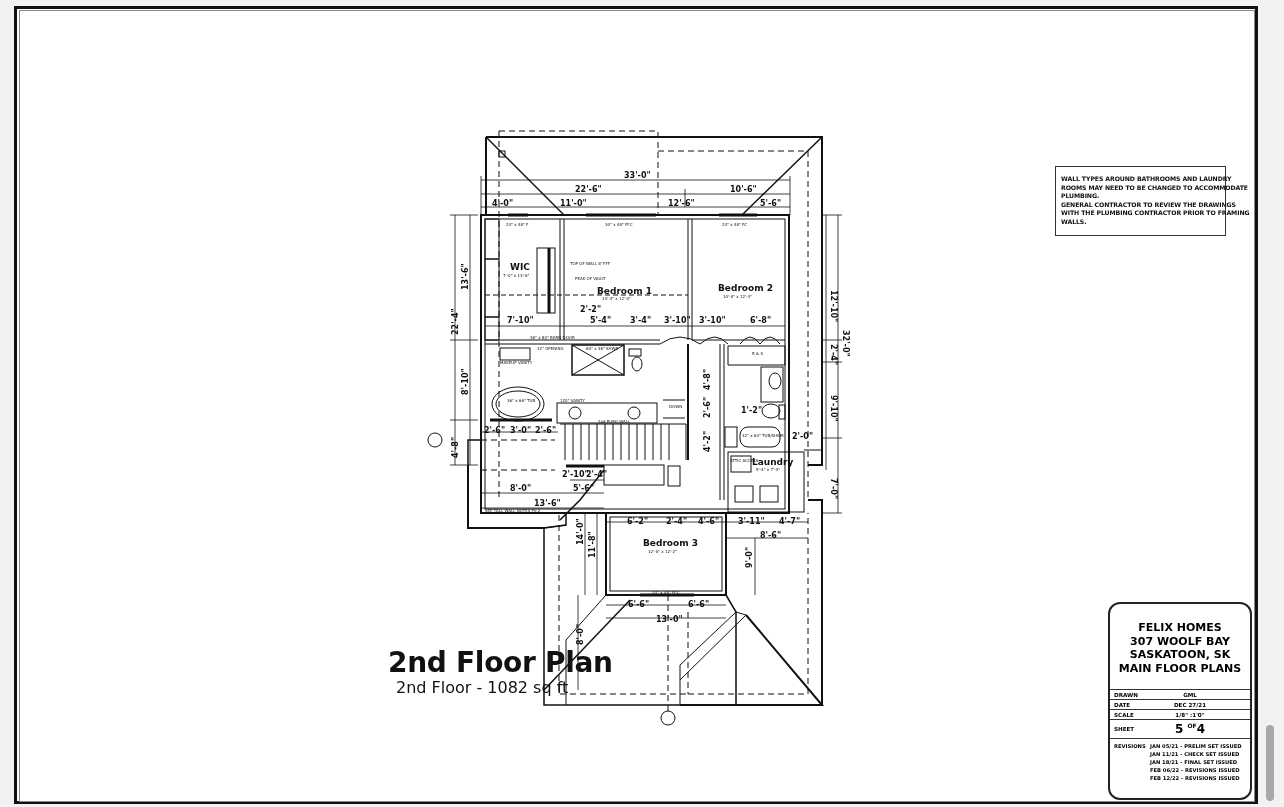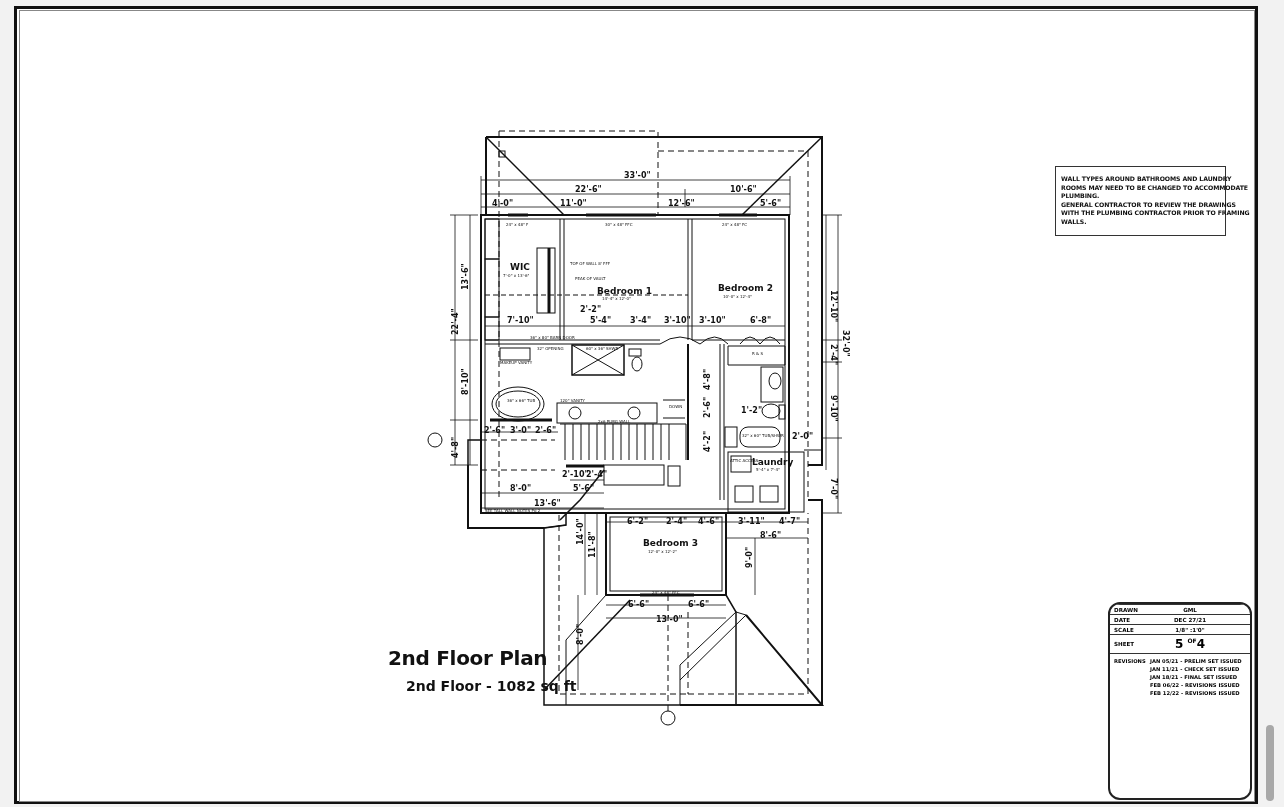--- a/index.html
+++ b/index.html
@@ -256,6 +256,12 @@
 <div class="plan-sub">2nd Floor - 1082 sq ft</div>
 
 <div class="titleblock">
+  <div class="tb-head">
+    <div>FELIX HOMES</div>
+    <div>307 WOOLF BAY</div>
+    <div>SASKATOON, SK</div>
+    <div>MAIN FLOOR PLANS</div>
+  </div>
   <div class="tb-row">
     <span class="k">DRAWN</span>
     <span class="v">GML</span>

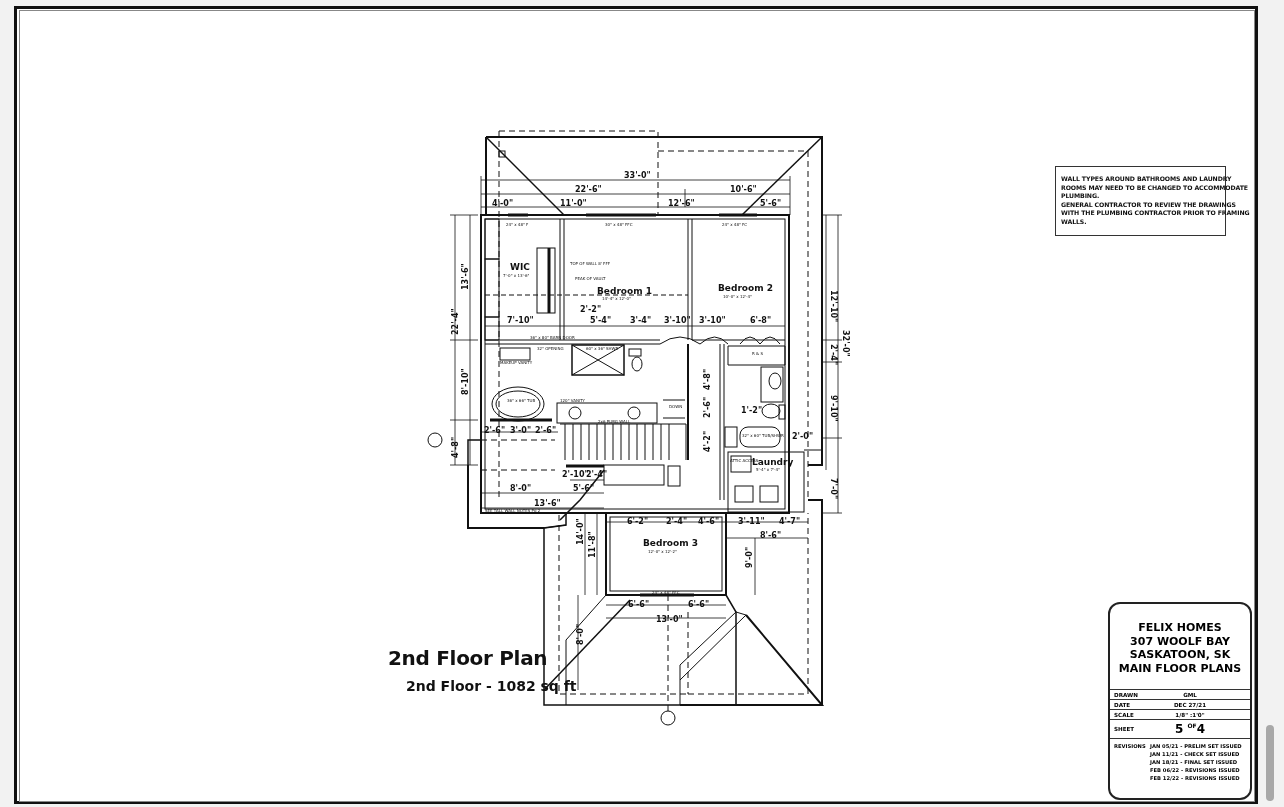--- a/index.html
+++ b/index.html
@@ -19,7 +19,7 @@
   .tb-sheet .v small{font-size:6px;vertical-align:super;}
   .tb-rev{border-top:1px solid #333;display:flex;padding:3px 4px;font-size:5.2px;font-weight:bold;line-height:8px;}
   .tb-rev .k{width:36px;}
-  .plan-title{position:absolute;left:388px;top:646px;font-size:20px;font-weight:bold;letter-spacing:-0.3px;color:#111;}
+  .plan-title{position:absolute;left:388px;top:646px;font-size:28px;font-weight:bold;letter-spacing:-0.3px;color:#111;}
   .plan-sub{position:absolute;left:406px;top:678px;font-size:14px;font-weight:bold;color:#111;}
   svg.plan{position:absolute;left:0;top:0;}
   .dim{font-family:"DejaVu Sans",sans-serif;font-size:8px;font-weight:bold;fill:#111;}

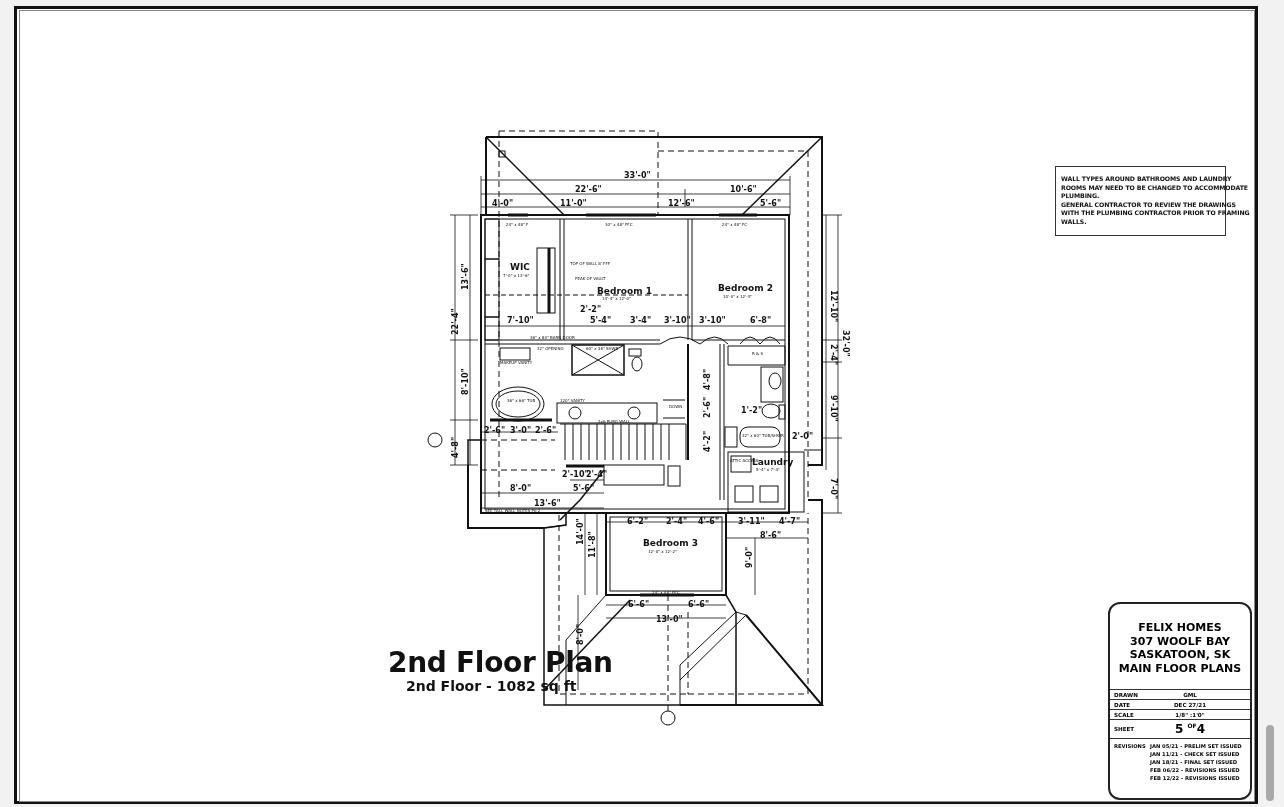--- a/index.html
+++ b/index.html
@@ -20,7 +20,7 @@
   .tb-rev{border-top:1px solid #333;display:flex;padding:3px 4px;font-size:5.2px;font-weight:bold;line-height:8px;}
   .tb-rev .k{width:36px;}
   .plan-title{position:absolute;left:388px;top:646px;font-size:28px;font-weight:bold;letter-spacing:-0.3px;color:#111;}
-  .plan-sub{position:absolute;left:406px;top:678px;font-size:14px;font-weight:bold;color:#111;}
+  .plan-sub{position:absolute;left:396px;top:678px;font-size:16px;font-weight:normal;color:#111;}
   svg.plan{position:absolute;left:0;top:0;}
   .dim{font-family:"DejaVu Sans",sans-serif;font-size:8px;font-weight:bold;fill:#111;}
   .lbl{font-family:"DejaVu Sans",sans-serif;font-size:9px;font-weight:bold;fill:#111;}

